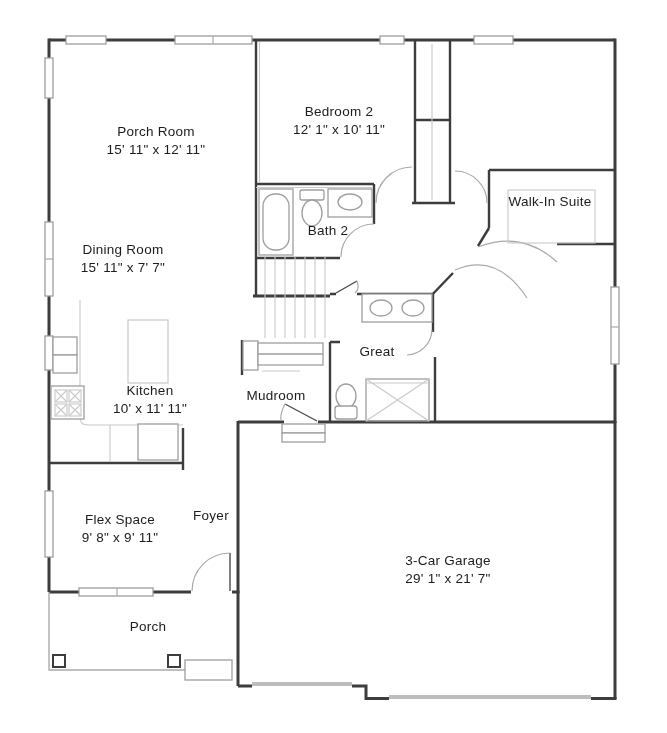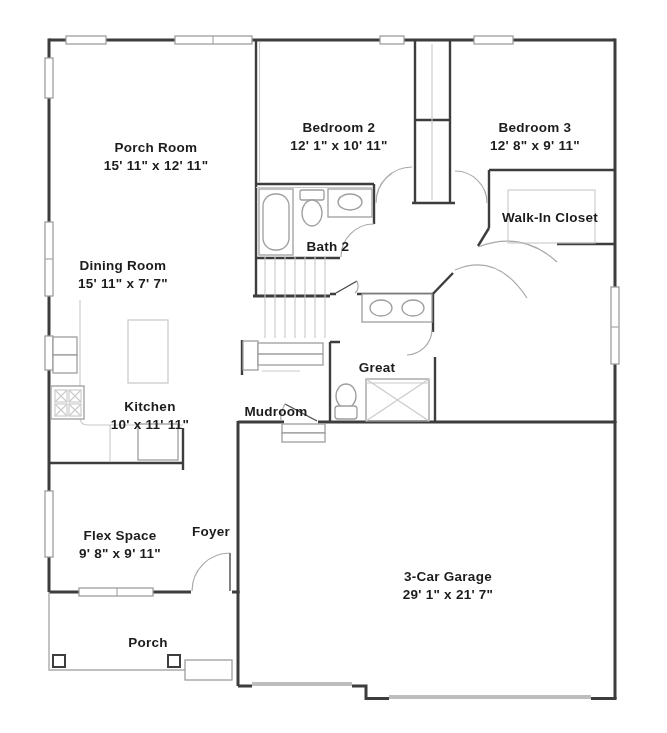--- a/index.html
+++ b/index.html
@@ -9,7 +9,7 @@
   .plan svg{position:absolute;left:0;top:0;}
   .room-label{position:absolute;transform:translate(-50%,-50%);text-align:center;
       white-space:nowrap;color:var(--text,#1c1c1c);font-size:13.5px;line-height:17.5px;
-      letter-spacing:.25px;font-weight:700;margin-top:16px;}
+      letter-spacing:.25px;font-weight:400;}
   
   .wall{stroke:var(--wall,#3d3d3d);stroke-width:2.4;fill:none;}
   .wall-ext{stroke-width:3;}

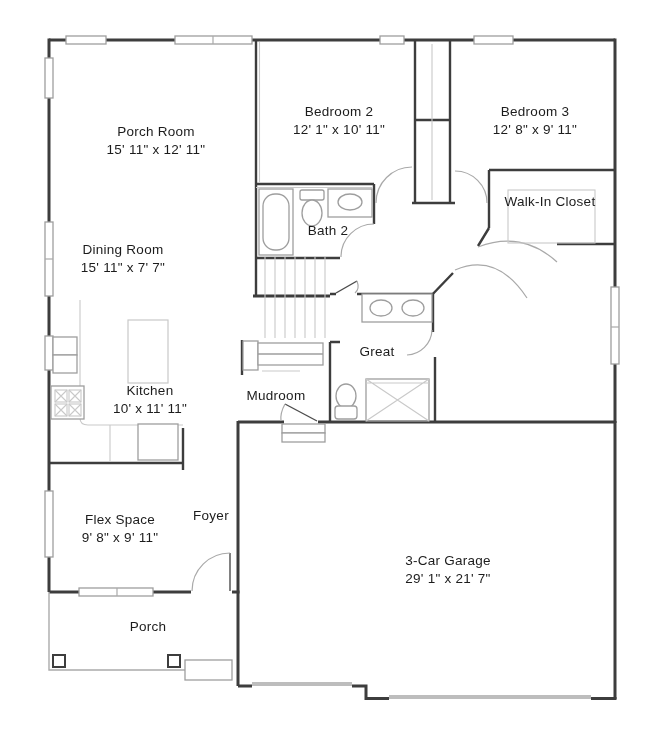--- a/index.html
+++ b/index.html
@@ -189,10 +189,6 @@
     <div>Bedroom 2</div>
     <div>12' 1" x 10' 11"</div>
   </div>
-  <div class="room-label" style="left:535px;top:120px">
-    <div>Bedroom 3</div>
-    <div>12' 8" x 9' 11"</div>
-  </div>
   <div class="room-label" style="left:550px;top:202px">
     <div>Walk-In Closet</div>
   </div>

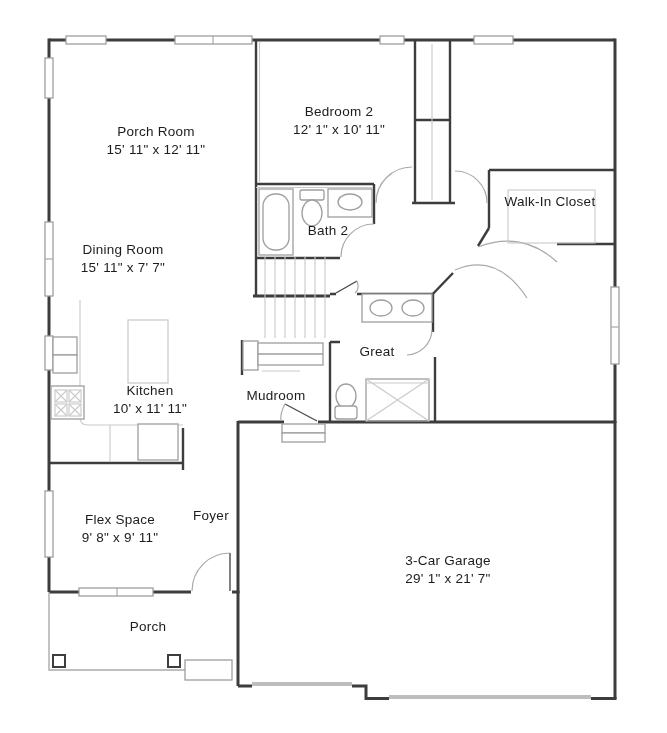--- a/index.html
+++ b/index.html
@@ -190,7 +190,7 @@
     <div>12' 1" x 10' 11"</div>
   </div>
   <div class="room-label" style="left:550px;top:202px">
-    <div>Walk-In Closet</div>
+    <div>Walk-In Suite</div>
   </div>
   <div class="room-label" style="left:123px;top:258px">
     <div>Dining Room</div>

